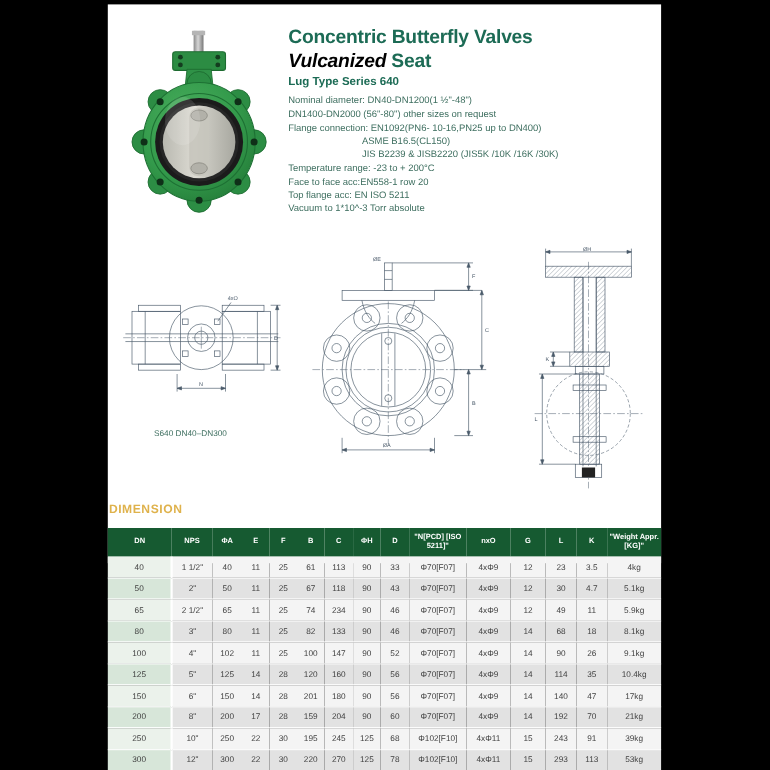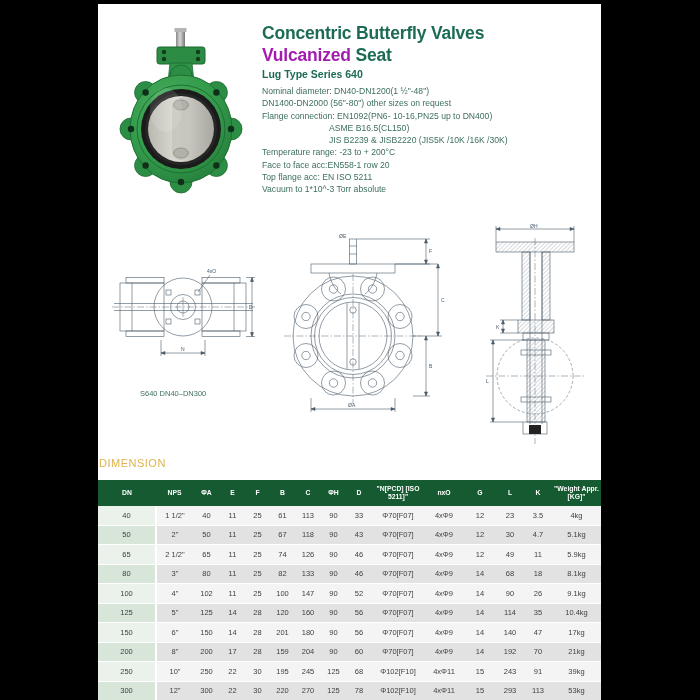--- a/index.html
+++ b/index.html
@@ -16,7 +16,7 @@
   .photo { position:absolute; left:20px; top:22px; width:127px; height:168px; }
   .title-block { position:absolute; left:164px; top:18px; width:330px; }
   .title-line { font-size:17.5px; font-weight:bold; color:#1c6b55; line-height:22px; letter-spacing:-0.2px; }
-  .accent { color:#a21caf; }
+  .accent { color:#000000;font-style:italic; }
   .series { margin-top:2px; font-size:10.5px; font-weight:bold; color:#1c6b55; }
   .specs { margin-top:5px; }
   .spec-line { font-size:8.6px; color:#3d6e5f; line-height:12.3px; white-space:pre; }

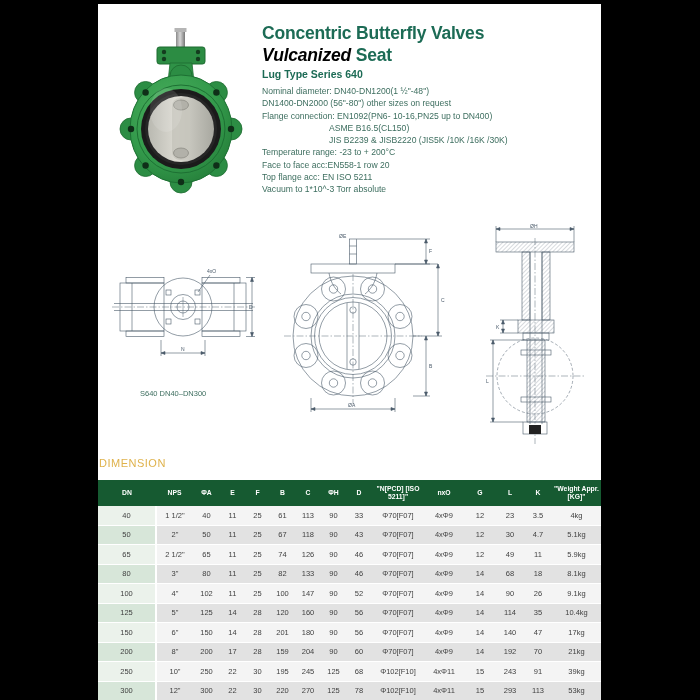--- a/index.html
+++ b/index.html
@@ -26,7 +26,7 @@
   .drawing svg text { font-family:"Liberation Sans", sans-serif; }
   .caption { position:absolute; left:42px; top:385px; font-size:7.5px; color:#3d6e5f;text-align:center; }
   
-  .dim-heading { position:absolute; left:1px; top:453px; font-size:11px; font-weight:normal; color:#dfb24c; letter-spacing:0.5px; }
+  .dim-heading { position:absolute; left:1px; top:453px; font-size:11px; font-weight:bold; color:#dfb24c; letter-spacing:0.5px; }
   .dim-table-wrap { position:absolute; left:0; top:476px; width:503px; }
   table { border-collapse:collapse; table-layout:fixed; width:503px; }
   thead th {

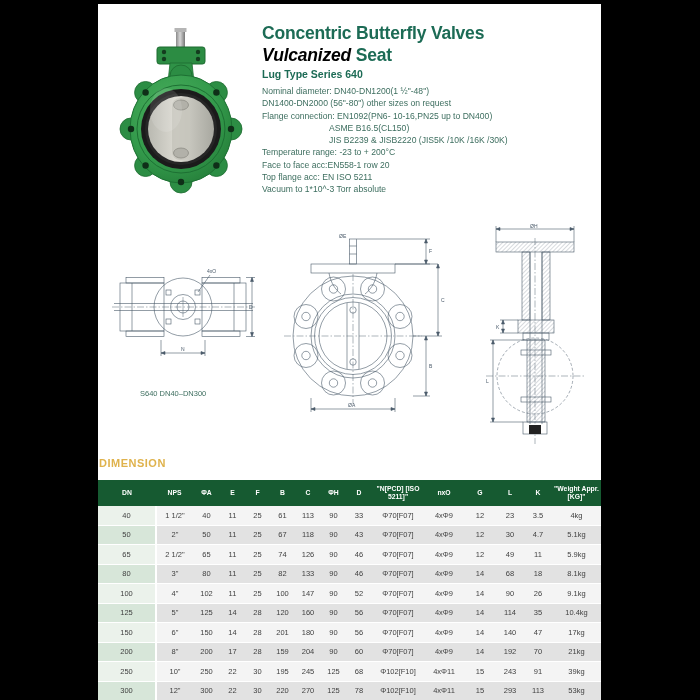--- a/index.html
+++ b/index.html
@@ -386,7 +386,7 @@
             <td>11</td>
             <td>25</td>
             <td>74</td>
-            <td>126</td>
+            <td>234</td>
             <td>90</td>
             <td>46</td>
             <td>Φ70[F07]</td>

